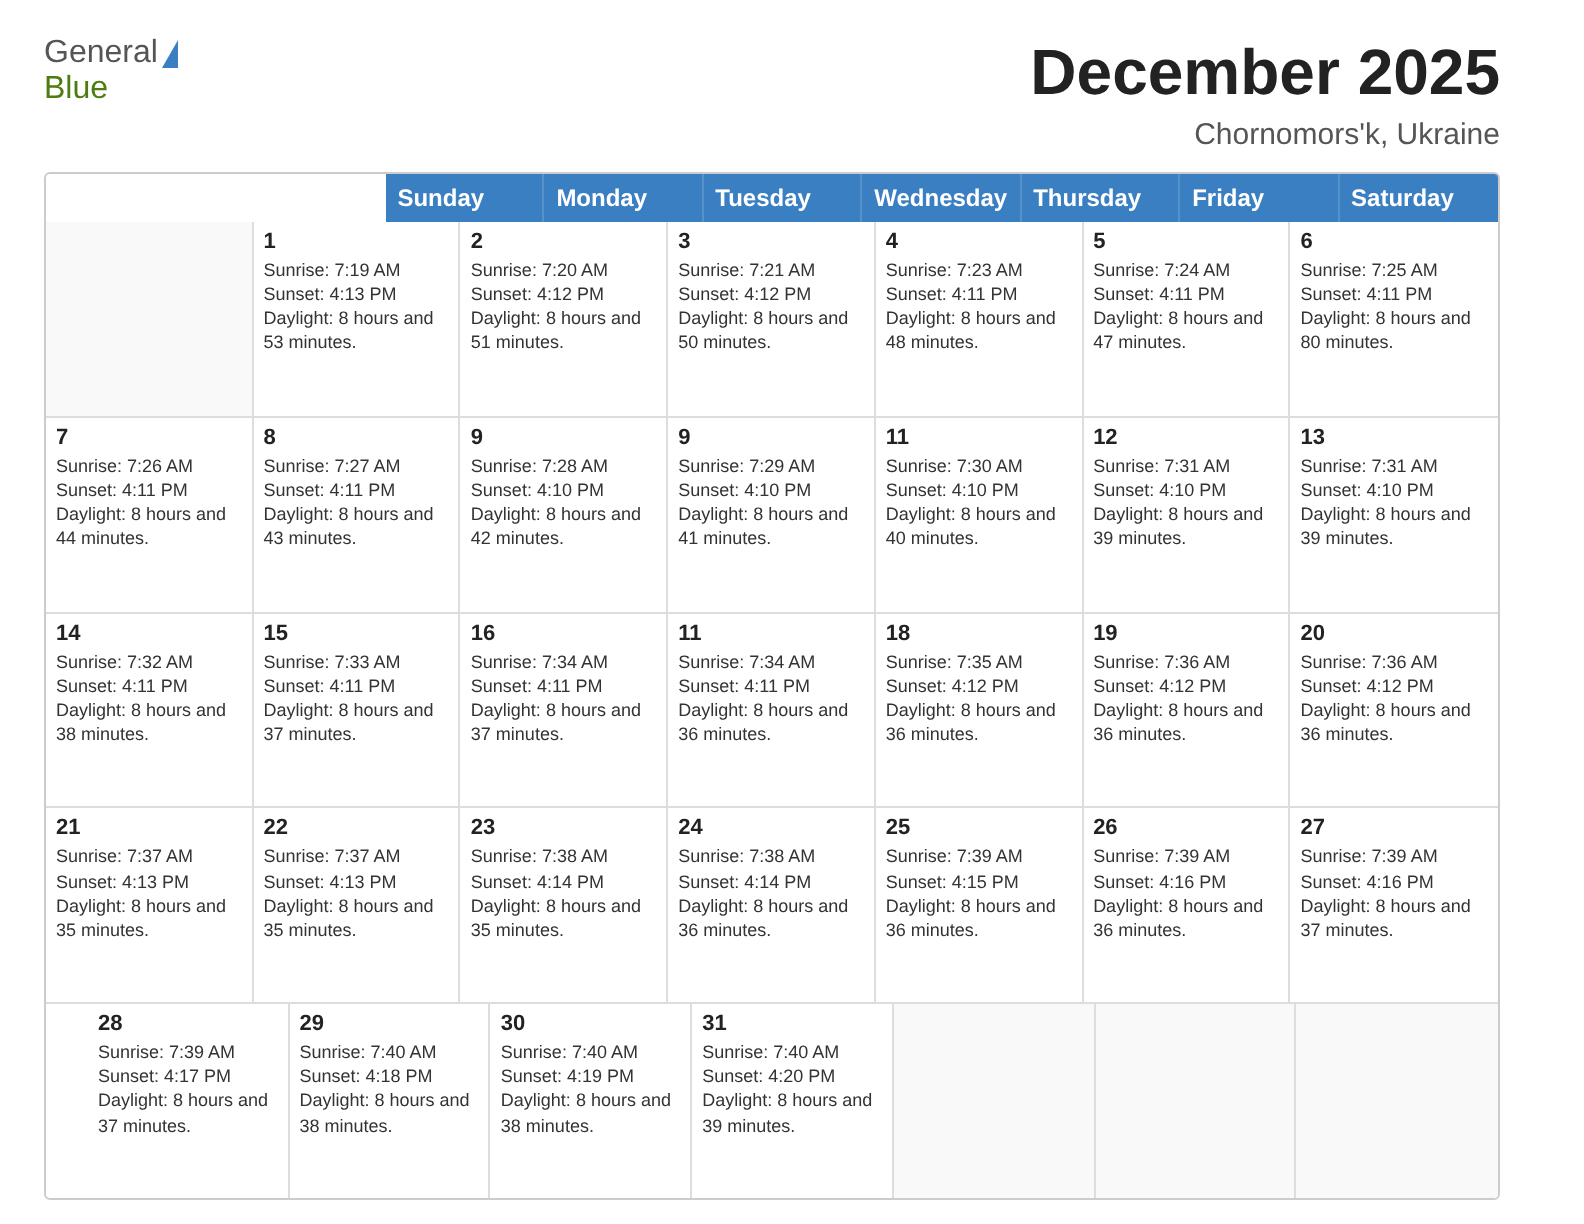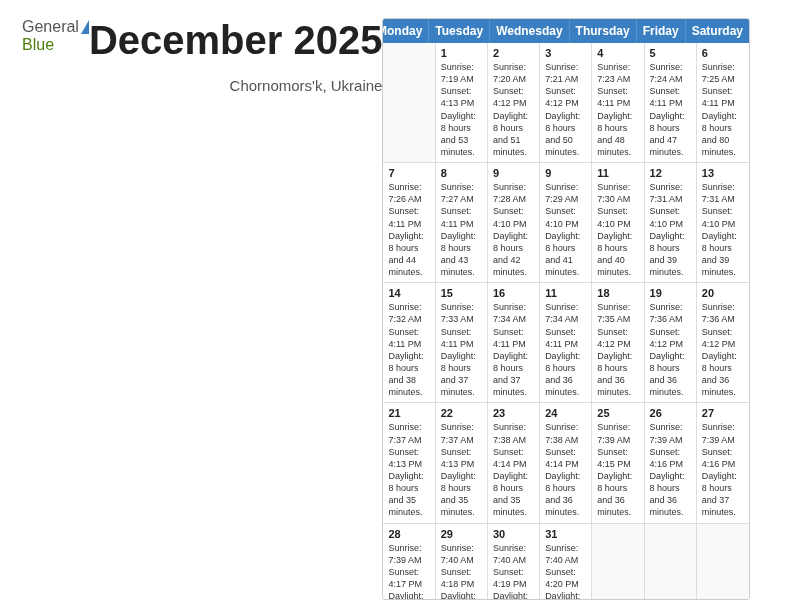--- a/index.html
+++ b/index.html
@@ -15,7 +15,7 @@
       height: 612px;
       padding: 18px 22px 12px 22px;
       display: flex;
-      flex-direction: row;
+      flex-direction: column;
     }
     .header {
       display: flex;

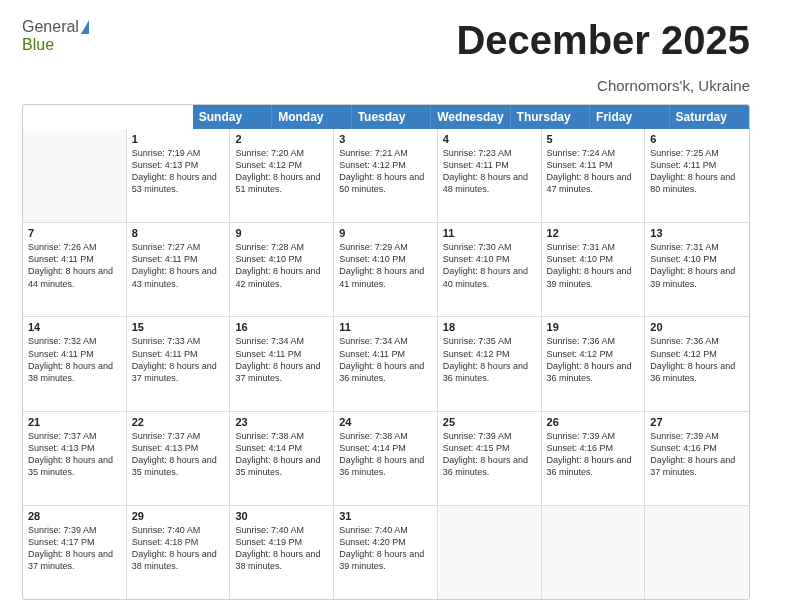--- a/index.html
+++ b/index.html
@@ -47,7 +47,7 @@
       text-align: right;
     }
     .month-title {
-      font-size: 40px;
+      font-size: 32px;
       font-weight: bold;
       color: #222;
     }

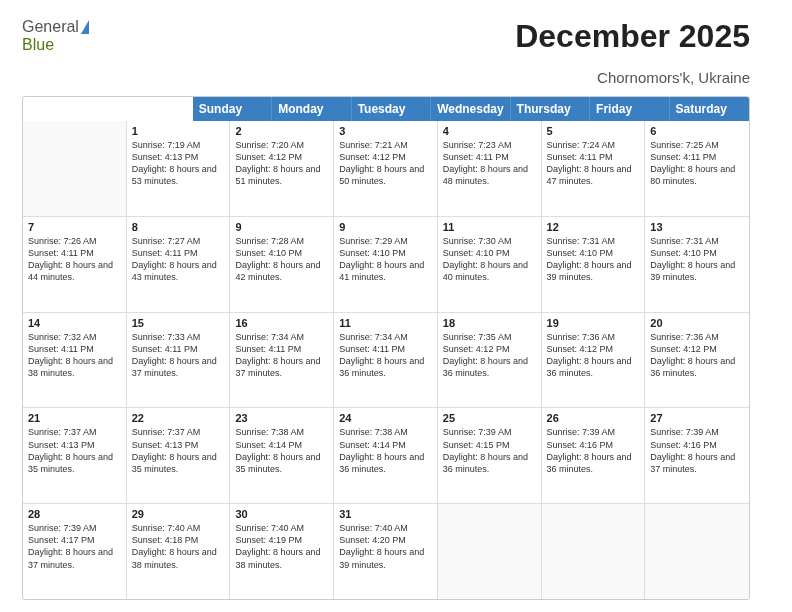--- a/index.html
+++ b/index.html
@@ -54,7 +54,7 @@
     .location {
       font-size: 15px;
       color: #555;
-      margin-top: 14px;
+      margin-top: 4px;
     }
     .calendar {
       flex: 1;

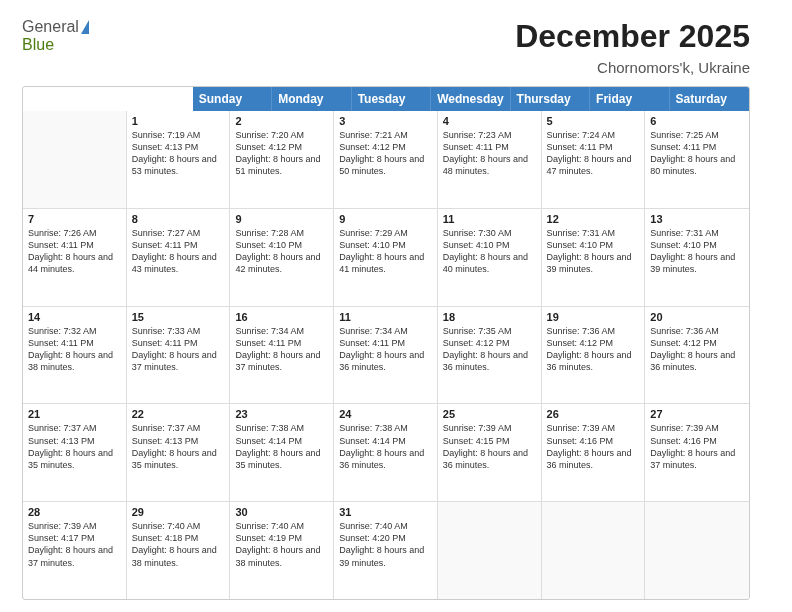--- a/index.html
+++ b/index.html
@@ -90,7 +90,7 @@
       flex: 1;
       border-bottom: 1px solid #ddd;
     }
-    .cal-row:last-child { border-bottom: none; }
+    .cal-row:last-child { border-bottom: none; margin-left: 21px; }
     .cal-cell {
       border-right: 1px solid #ddd;
       padding: 4px 5px;

